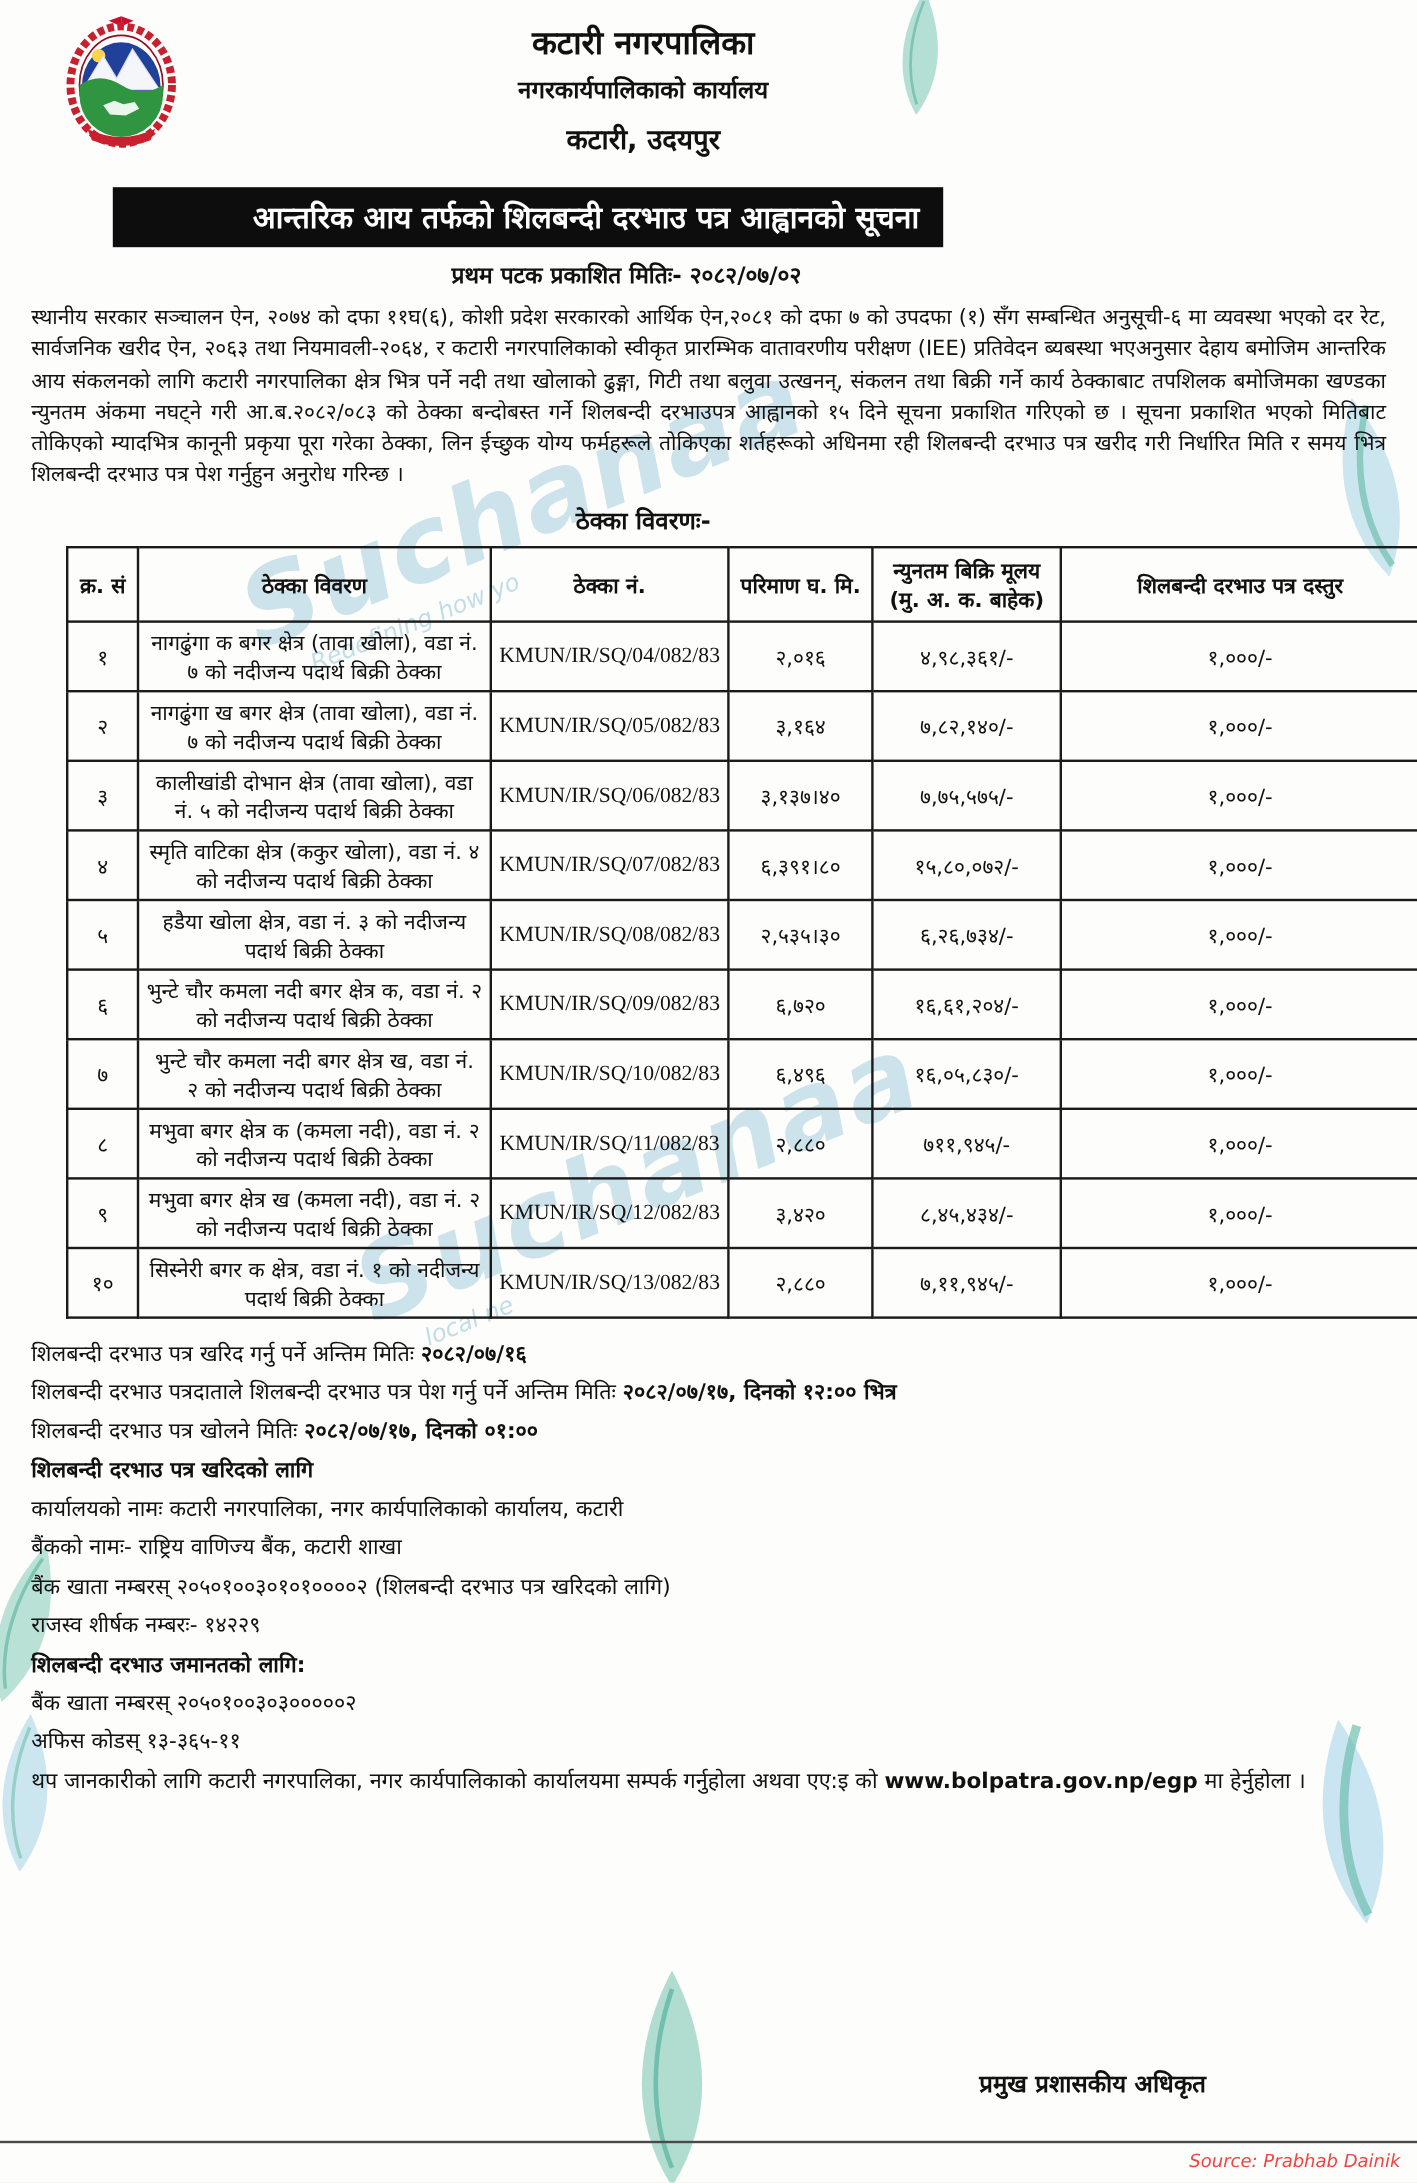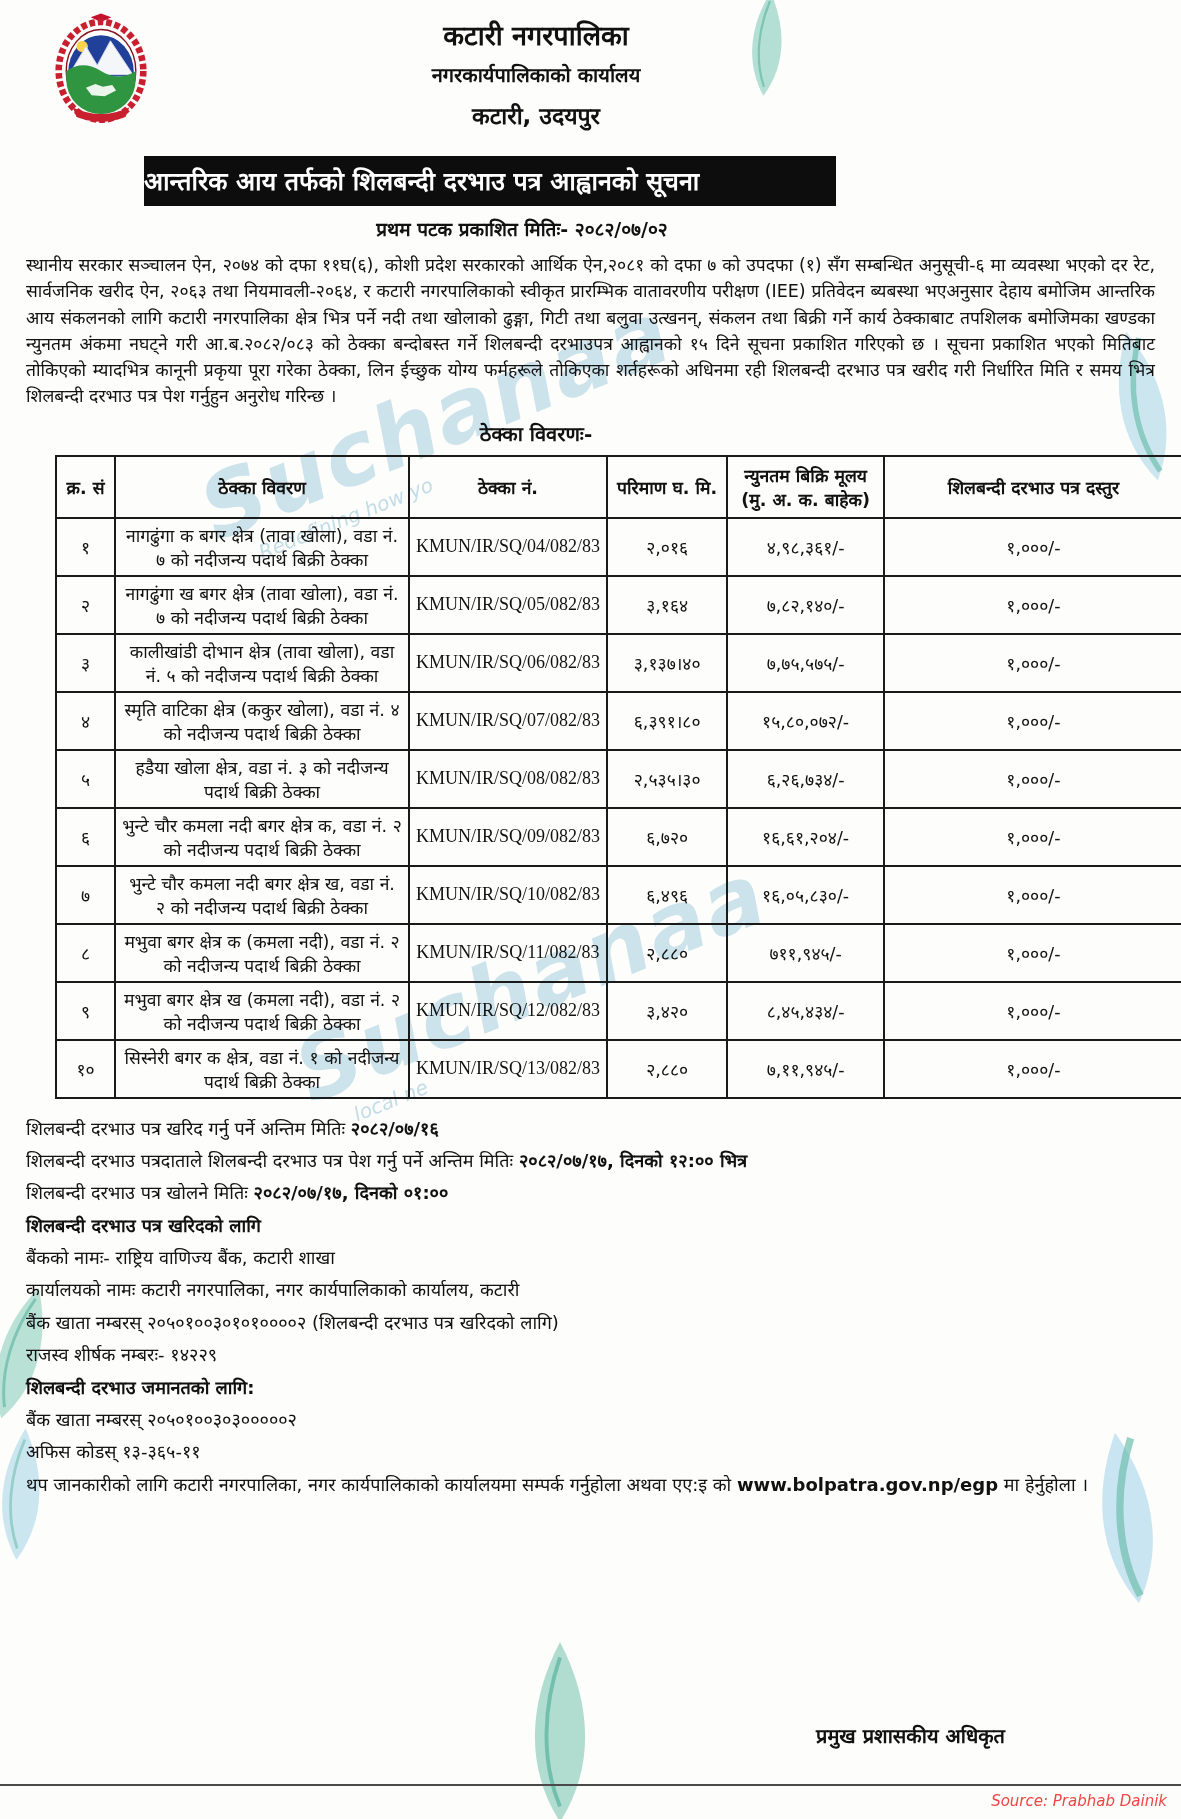--- a/index.html
+++ b/index.html
@@ -22,8 +22,8 @@
 
   
   .banner {
-    width:692px; margin:12px 0 0 118px; background:#0d0d0d; color:#ffffff;
-    font-size:25px; font-weight:700; text-align:left; padding:7px 0 9px;
+    width:692px; margin:12px 0 0 68px; background:#0d0d0d; color:#ffffff;
+    font-size:25px; font-weight:700; text-align:right; padding:7px 20px 9px;
   }
   .pubdate { width:692px; margin-left:150px; text-align:center; font-size:19px; font-weight:700; margin-top:10px; }
 

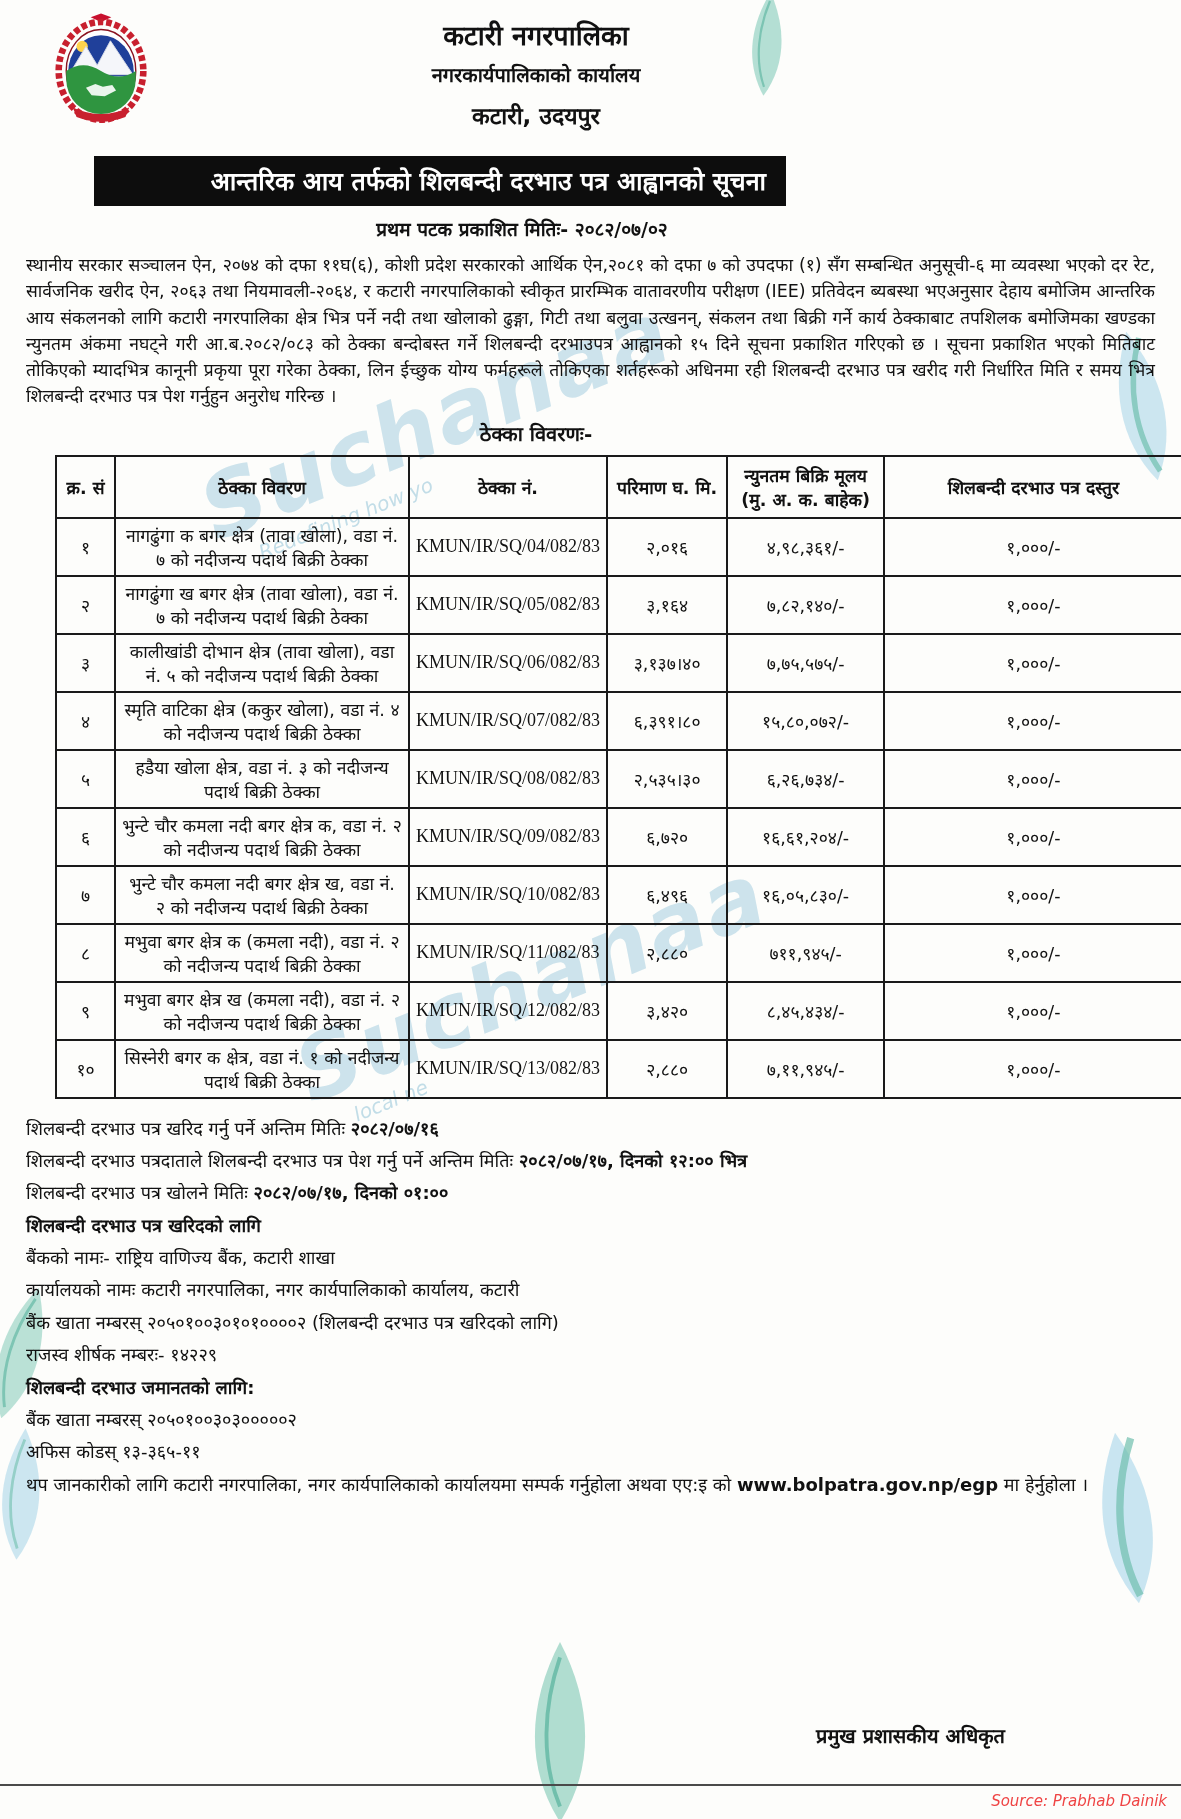--- a/index.html
+++ b/index.html
@@ -234,8 +234,8 @@
         <div class="footer-line"><span>शिलबन्दी दरभाउ पत्रदाताले शिलबन्दी दरभाउ पत्र पेश गर्नु पर्ने अन्तिम मितिः </span><span class="b">२०८२/०७/१७, दिनको १२:०० भित्र</span></div>
         <div class="footer-line"><span>शिलबन्दी दरभाउ पत्र खोलने मितिः </span><span class="b">२०८२/०७/१७, दिनको ०१:००</span></div>
         <div class="footer-line"><span class="b">शिलबन्दी दरभाउ पत्र खरिदको लागि</span></div>
+        <div class="footer-line"><span>कार्यालयको नामः कटारी नगरपालिका, नगर कार्यपालिकाको कार्यालय, कटारी</span></div>
         <div class="footer-line"><span>बैंकको नामः- राष्ट्रिय वाणिज्य बैंक, कटारी शाखा</span></div>
-        <div class="footer-line"><span>कार्यालयको नामः कटारी नगरपालिका, नगर कार्यपालिकाको कार्यालय, कटारी</span></div>
         <div class="footer-line"><span>बैंक खाता नम्बरस् २०५०१००३०१०१००००२ (शिलबन्दी दरभाउ पत्र खरिदको लागि)</span></div>
         <div class="footer-line"><span>राजस्व शीर्षक नम्बरः- १४२२९</span></div>
         <div class="footer-line"><span class="b">शिलबन्दी दरभाउ जमानतको लागि:</span></div>

